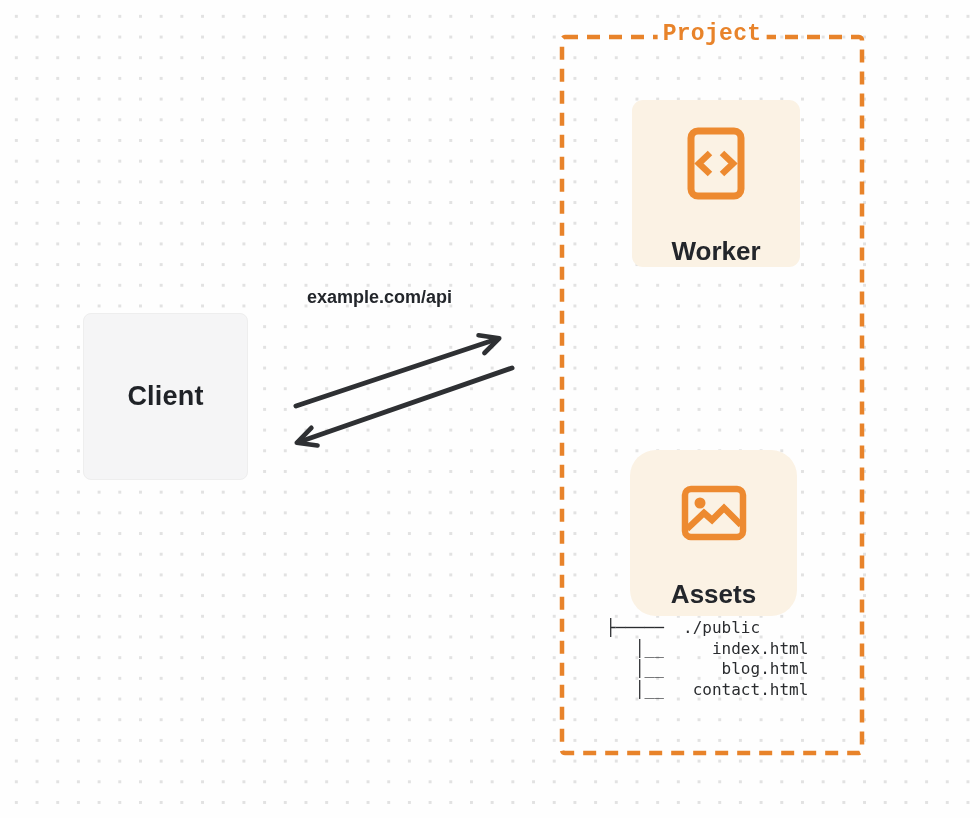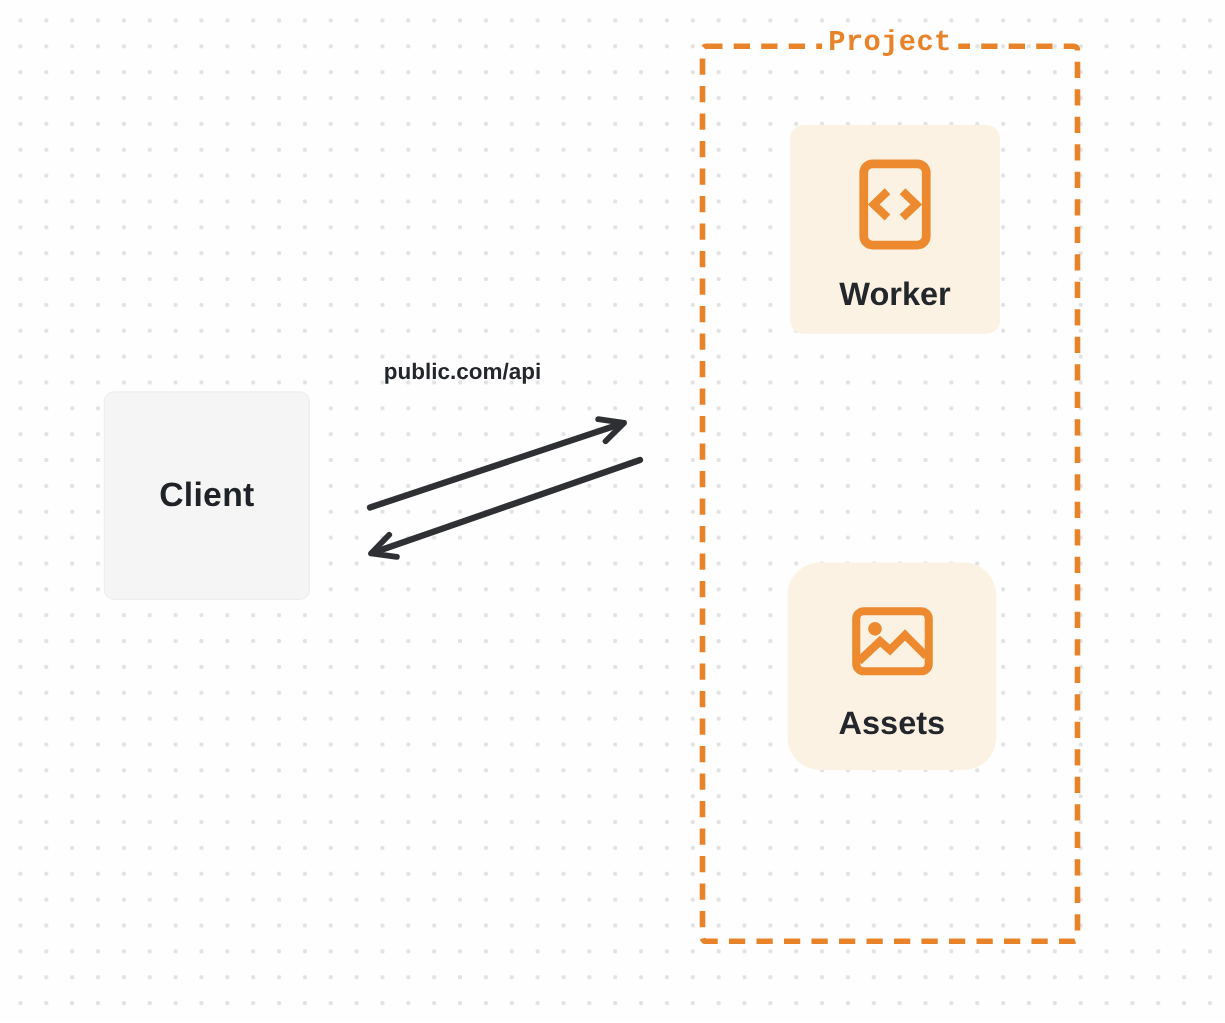--- a/index.html
+++ b/index.html
@@ -76,7 +76,7 @@
   .card-assets .icon-wrap { margin-top: 33px; height: 60px; }
 
   .card .node-label {
-    margin-top: 20px;
+    margin-top: 36px;
     font-size: 26px;
     font-weight: 700;
     color: #23262B;

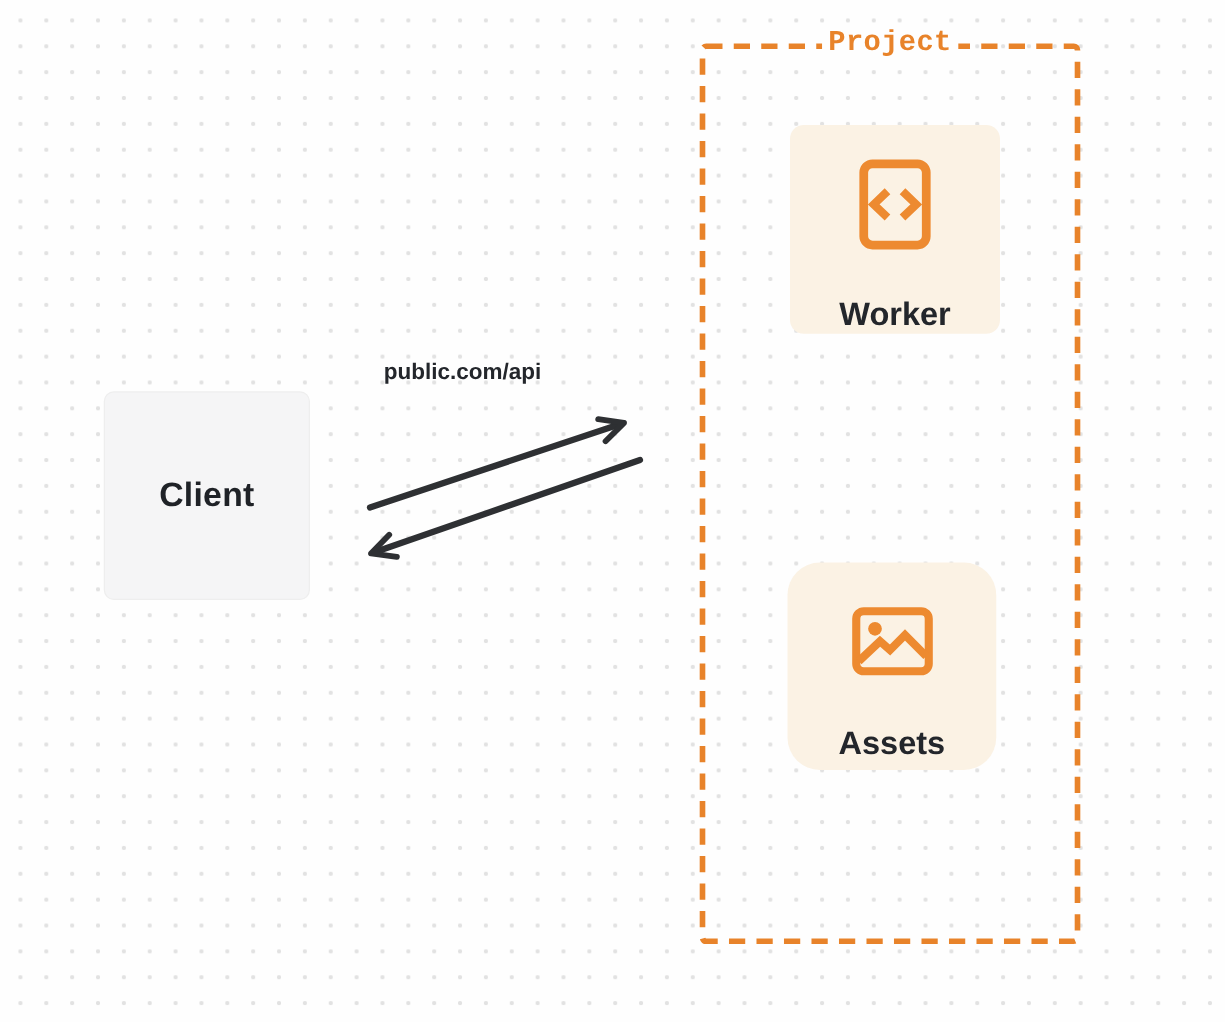--- a/index.html
+++ b/index.html
@@ -101,7 +101,7 @@
     <span class="node-label">Client</span>
   </div>
 
-  <div class="request-label">public.com/api</div>
+  <div class="request-label">example.com/api</div>
 
   <svg class="arrows-svg" viewBox="0 0 980 818">
     <defs>

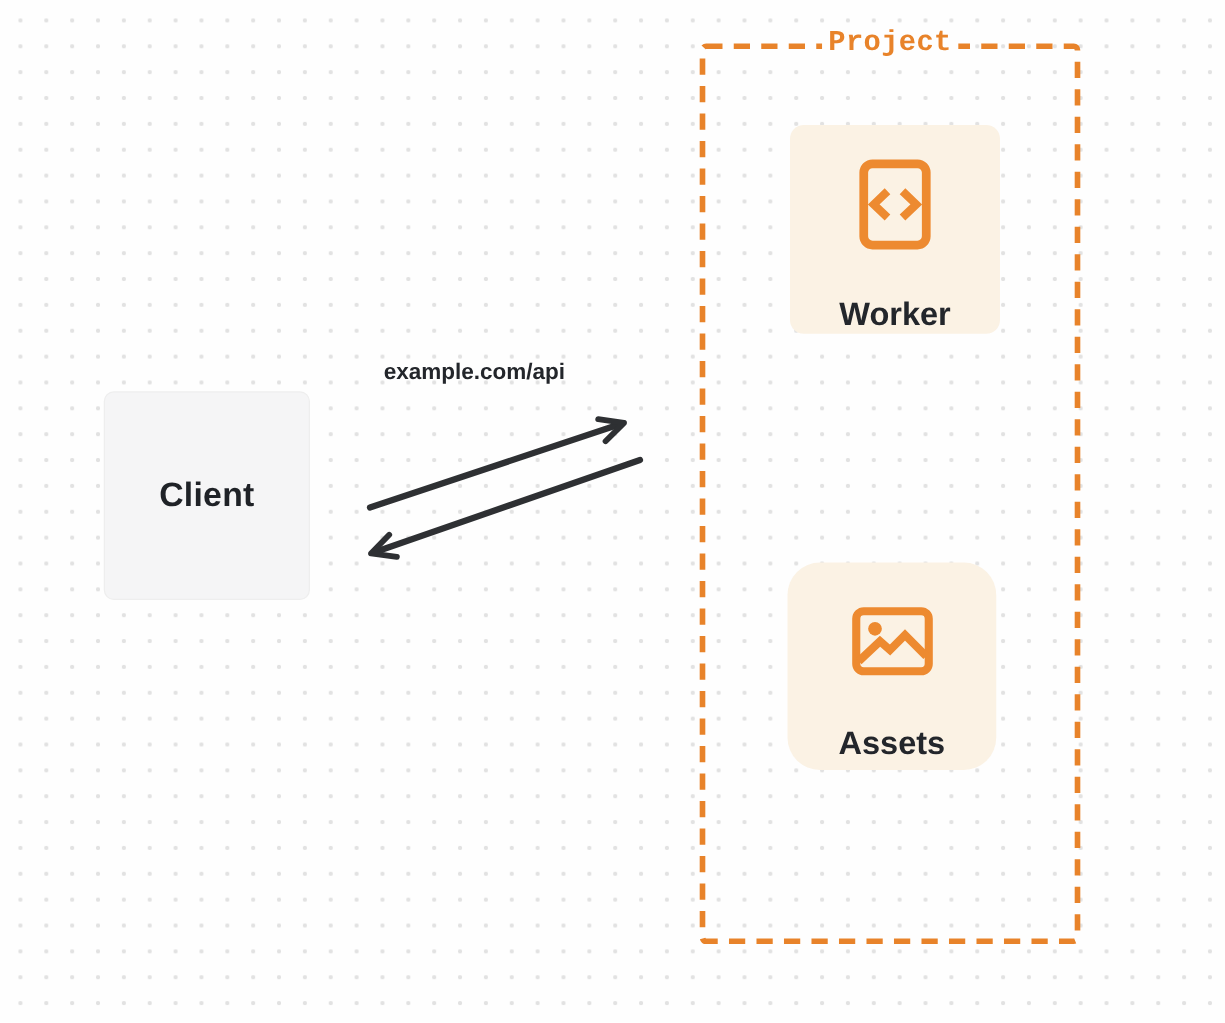--- a/index.html
+++ b/index.html
@@ -141,6 +141,10 @@
     <div class="node-label">Assets</div>
   </div>
 
+  <pre class="file-tree">├─────  ./public
+   │__     index.html
+   │__      blog.html
+   │__   contact.html</pre>
 
 </div>
 

